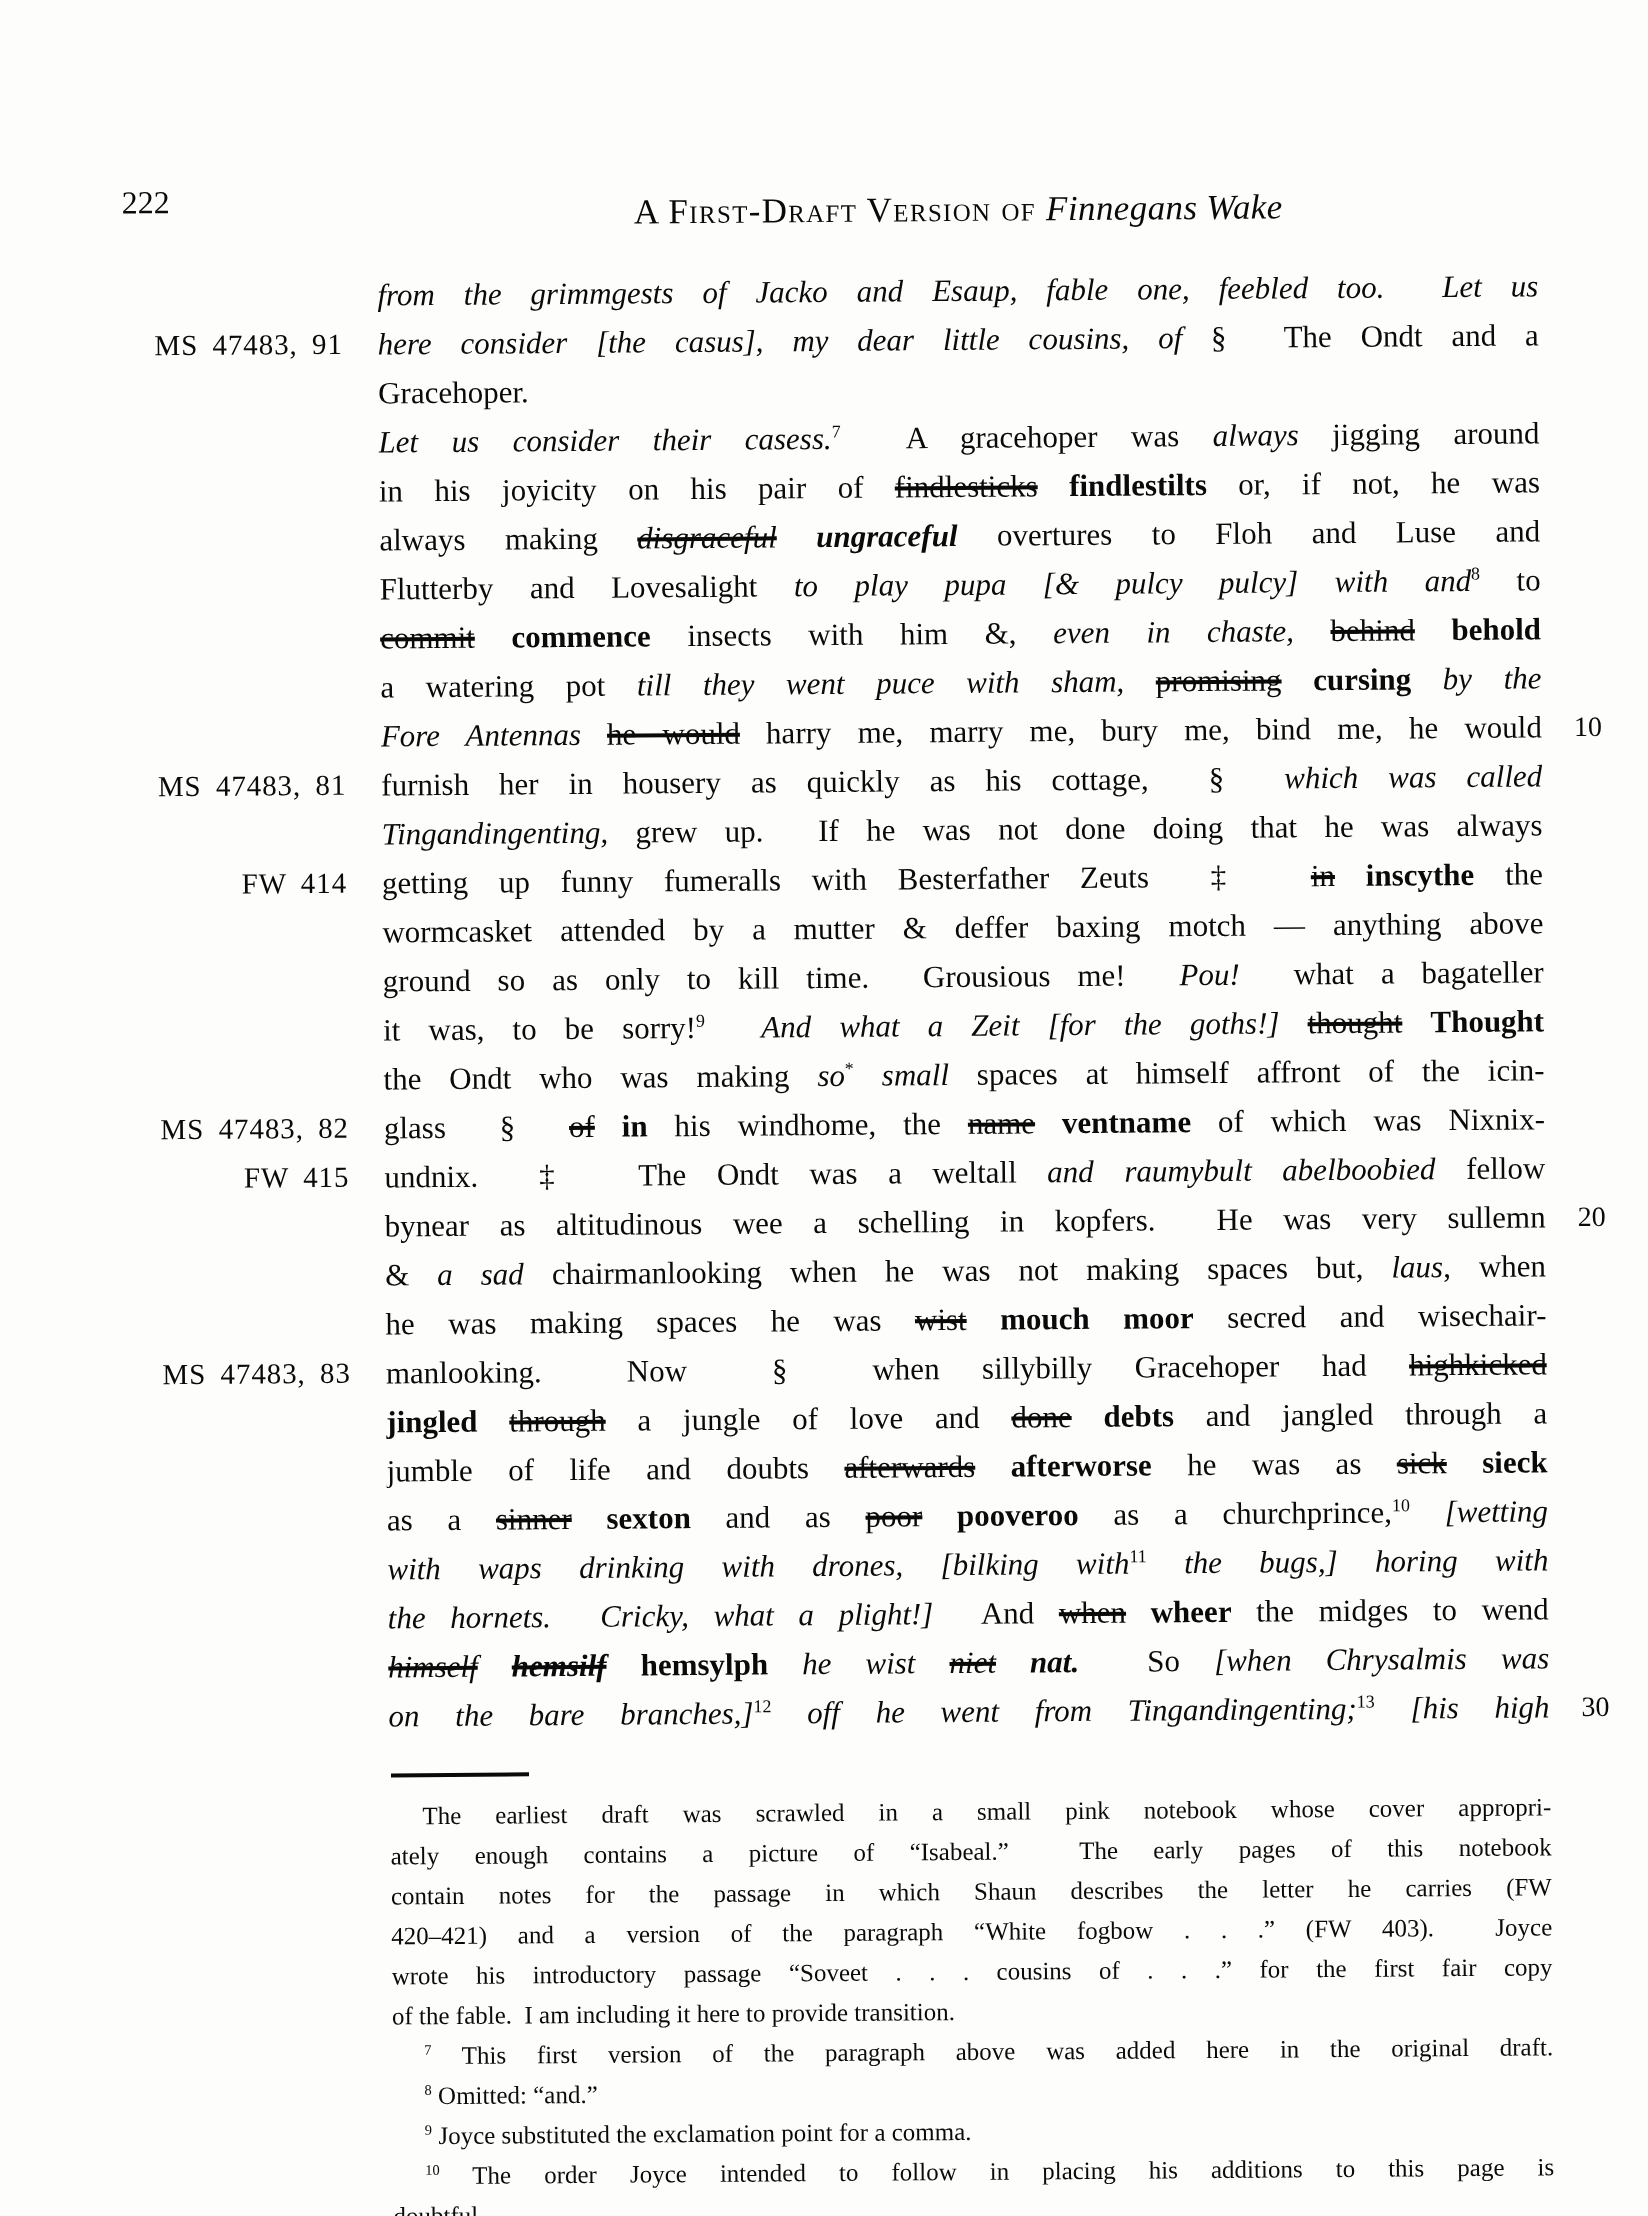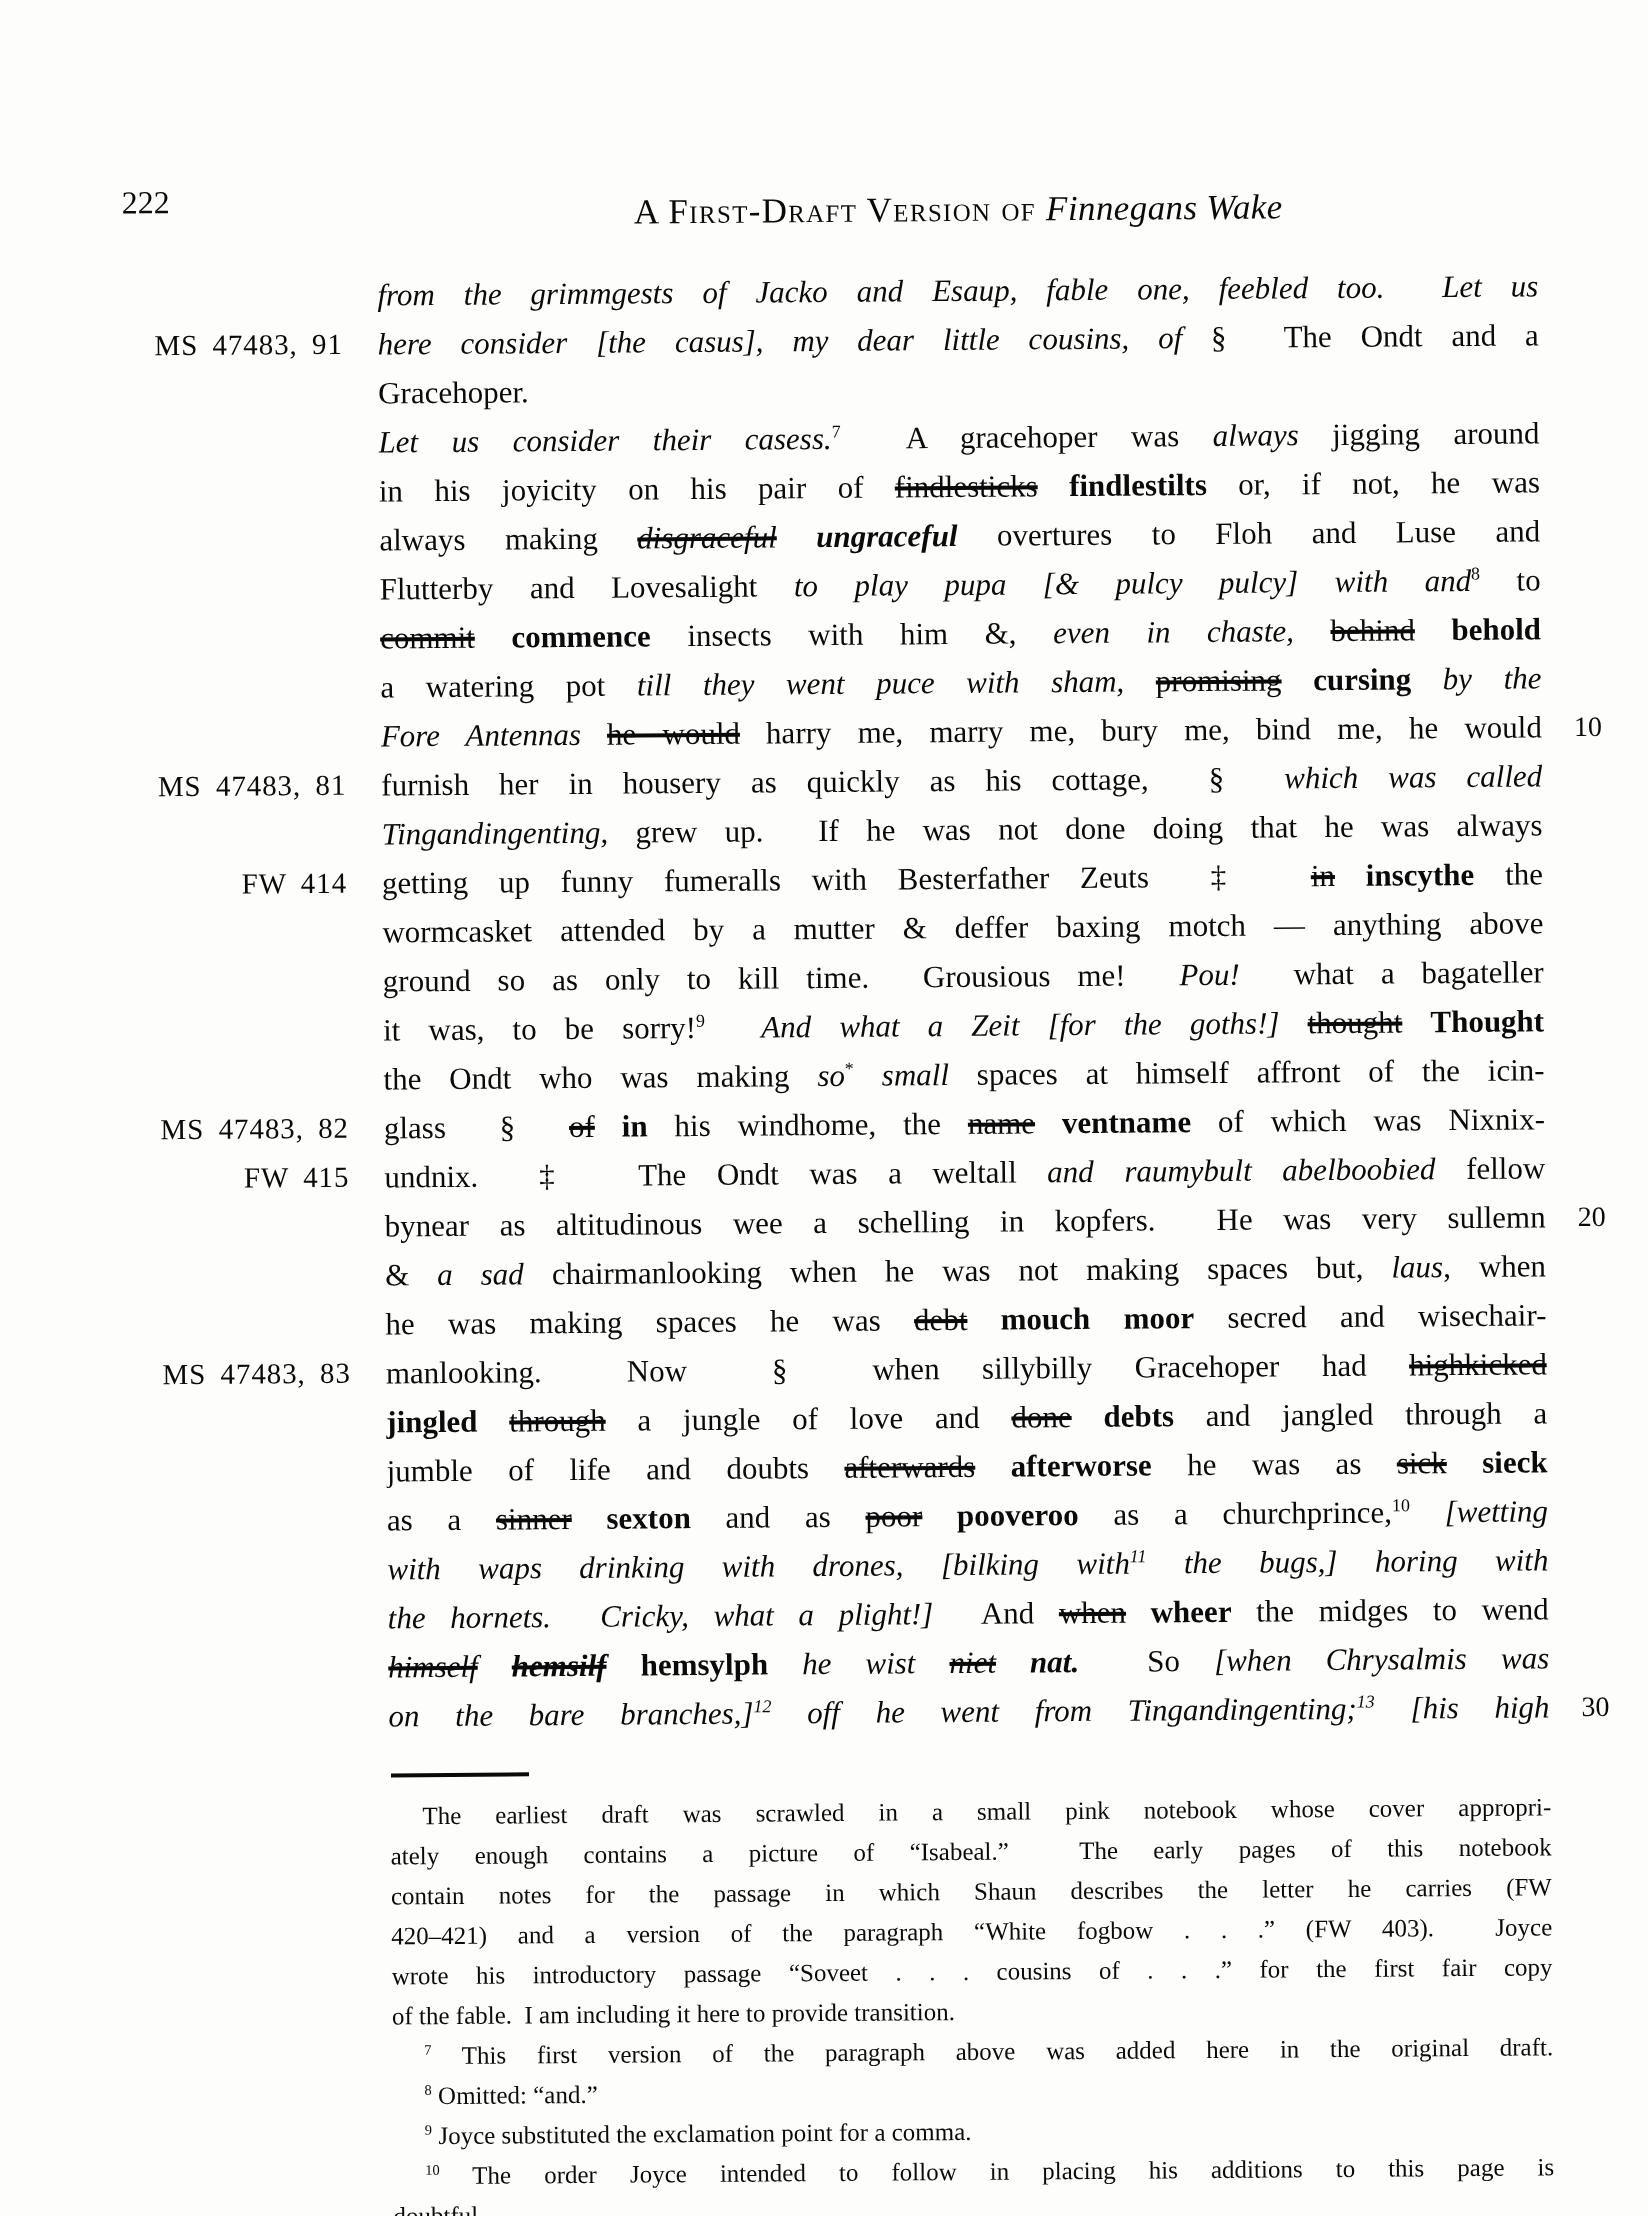--- a/index.html
+++ b/index.html
@@ -183,7 +183,7 @@
         </div>
         <div class="row">
           <div class="mlabel"></div>
-          <div class="tline j"><span class="seg-r">he was making spaces he was </span><span class="seg-s">debt</span><span class="seg-r"> </span><span class="seg-b">mouch moor</span><span class="seg-r"> secred and wisechair-</span></div>
+          <div class="tline j"><span class="seg-r">he was making spaces he was </span><span class="seg-s">wist</span><span class="seg-r"> </span><span class="seg-b">mouch moor</span><span class="seg-r"> secred and wisechair-</span></div>
           <div class="lnum"></div>
         </div>
         <div class="row">

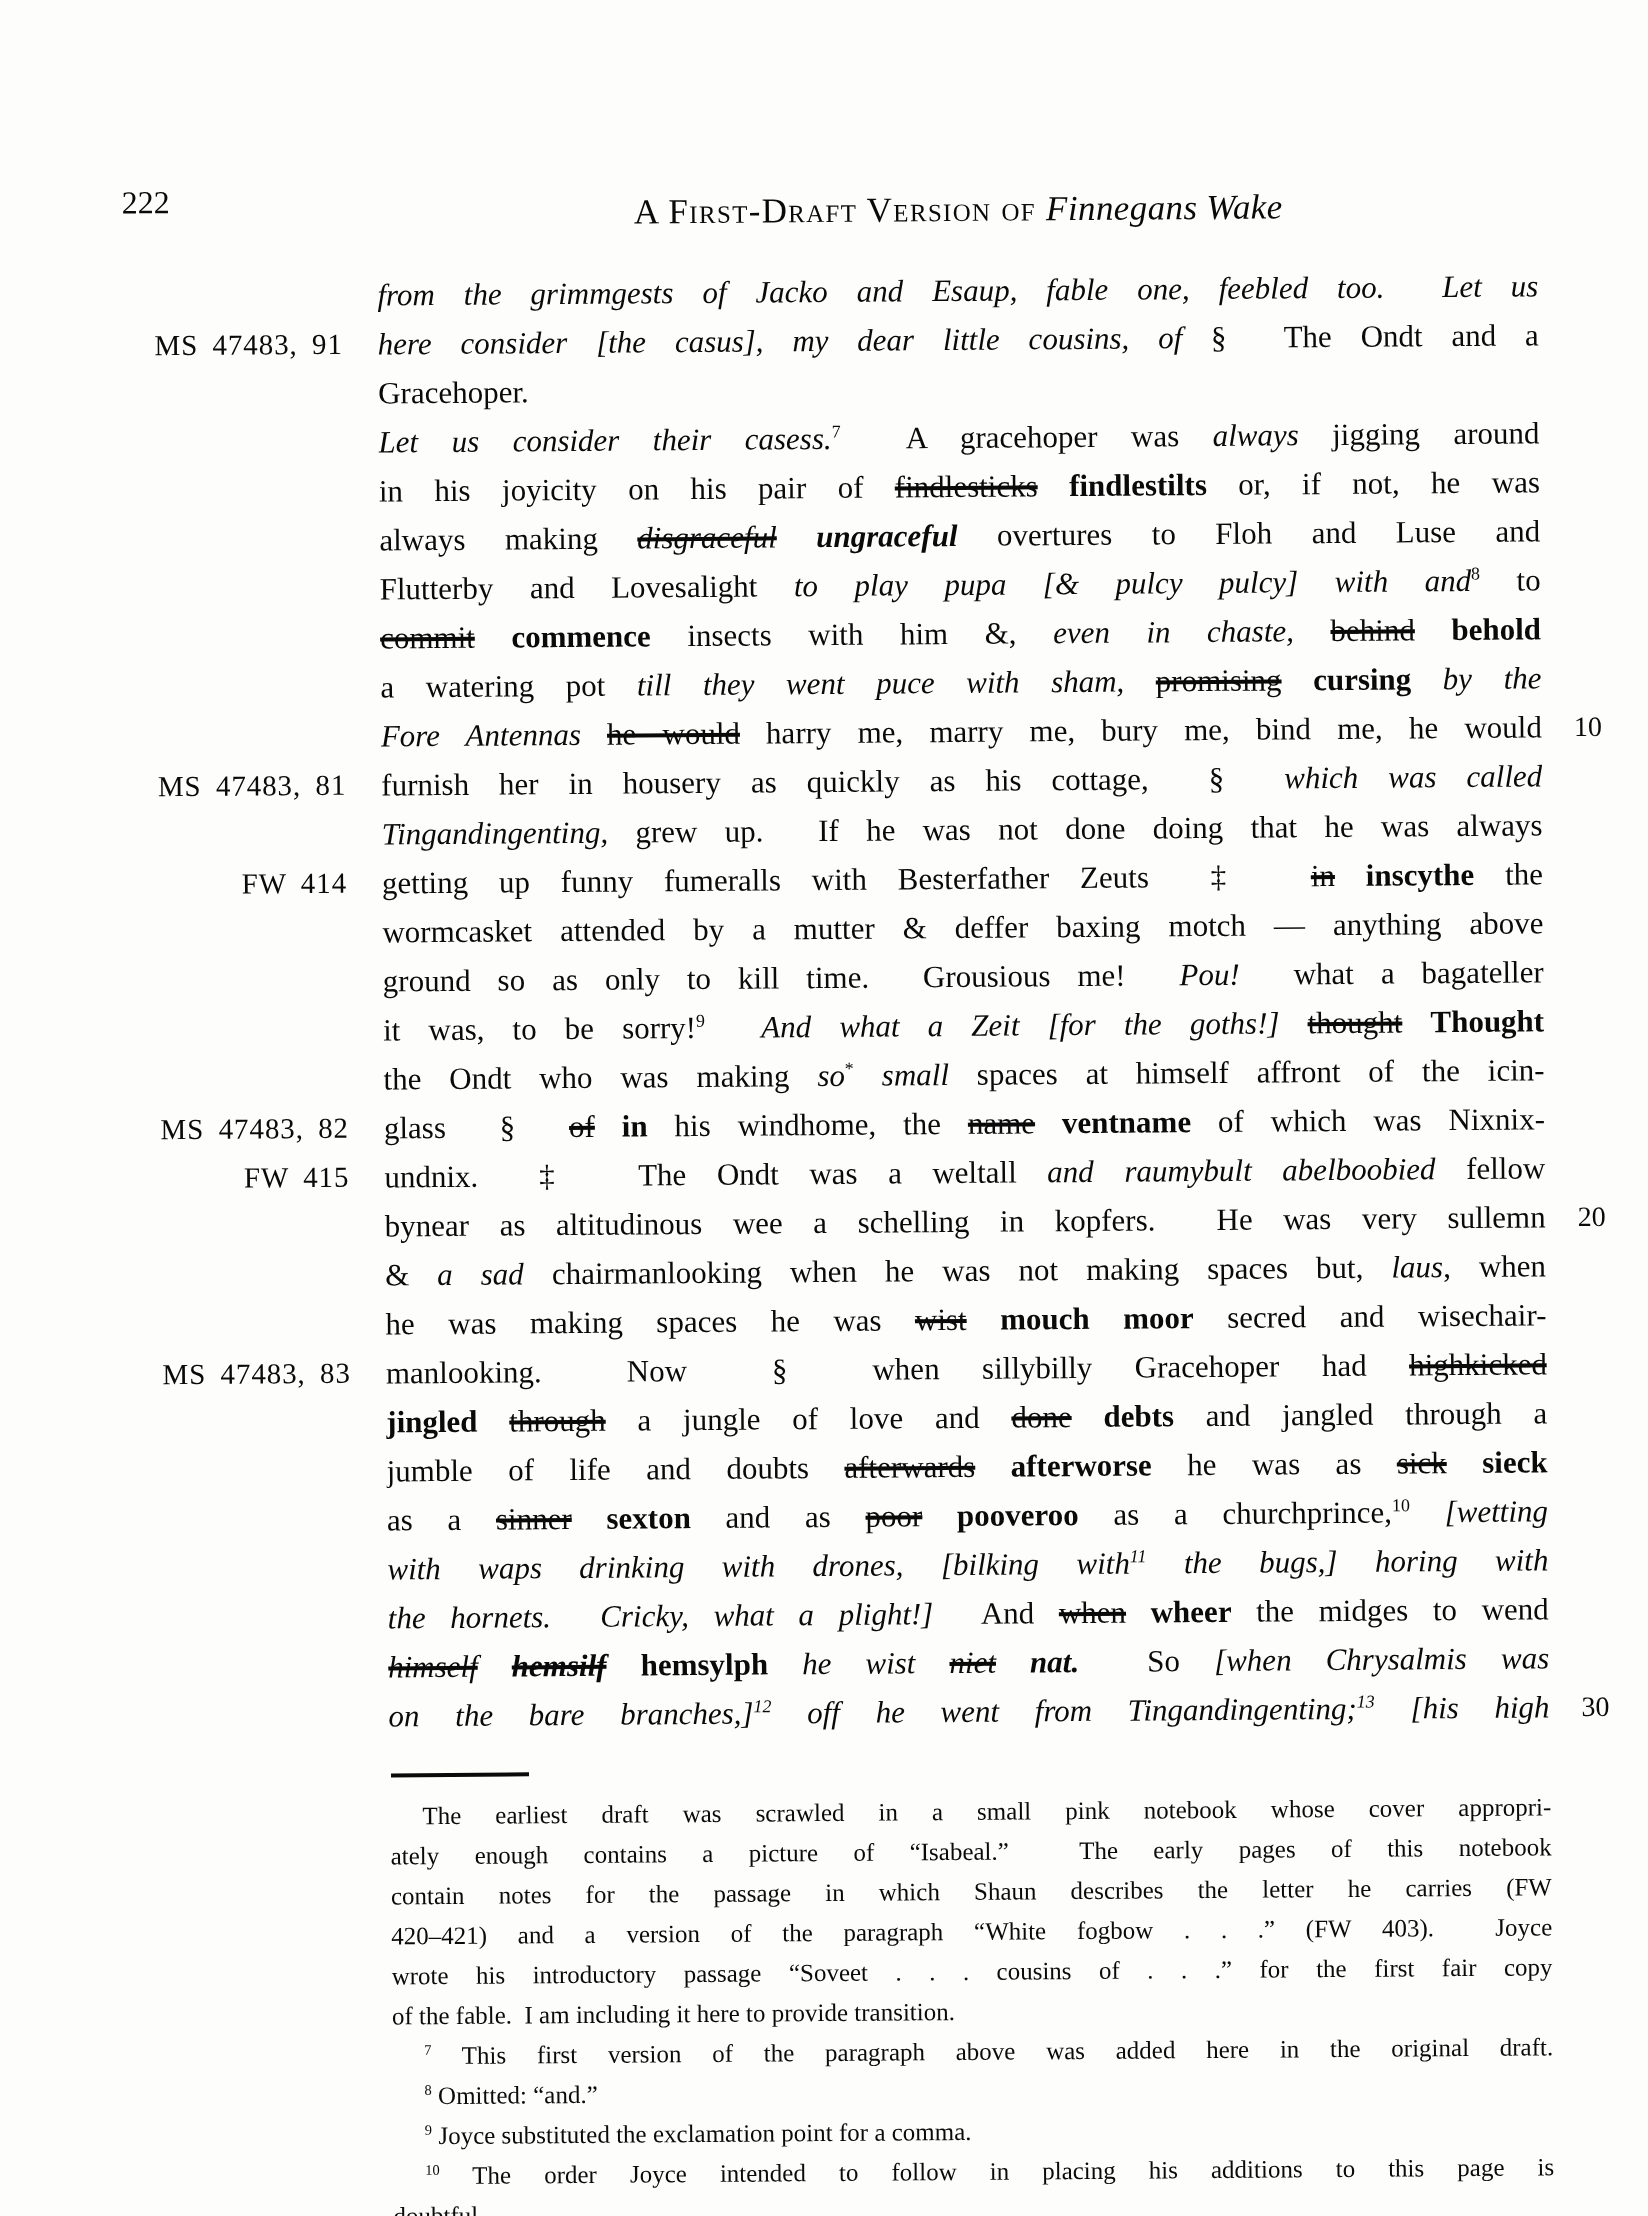--- a/index.html
+++ b/index.html
@@ -65,7 +65,7 @@
   .seg-is{font-style:italic;text-decoration:line-through;text-decoration-thickness:3.5px;}
   .seg-bs{font-weight:700;text-decoration:line-through;text-decoration-thickness:4px;font-style:italic;}
   .seg-sup{vertical-align:super;font-size:0.58em;line-height:0;}
-  .seg-supi{vertical-align:super;font-size:0.58em;line-height:0;font-style:italic;}
+  .seg-supi{vertical-align:super;font-size:0.58em;line-height:0;}
   .seg-sym{}
 </style>
 </head>

